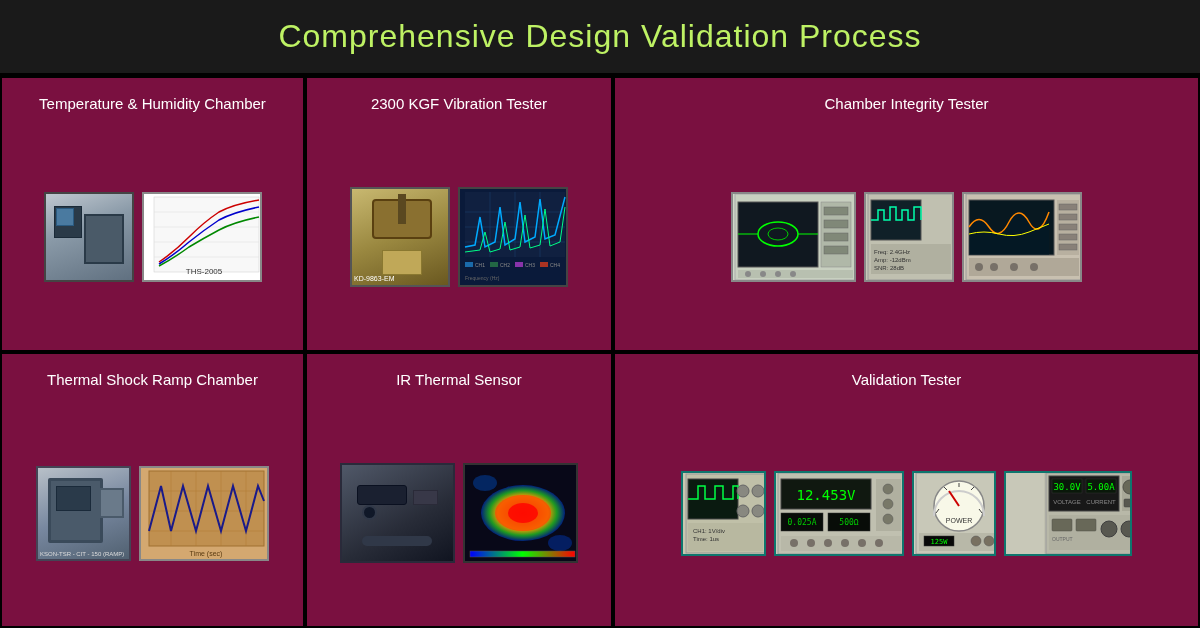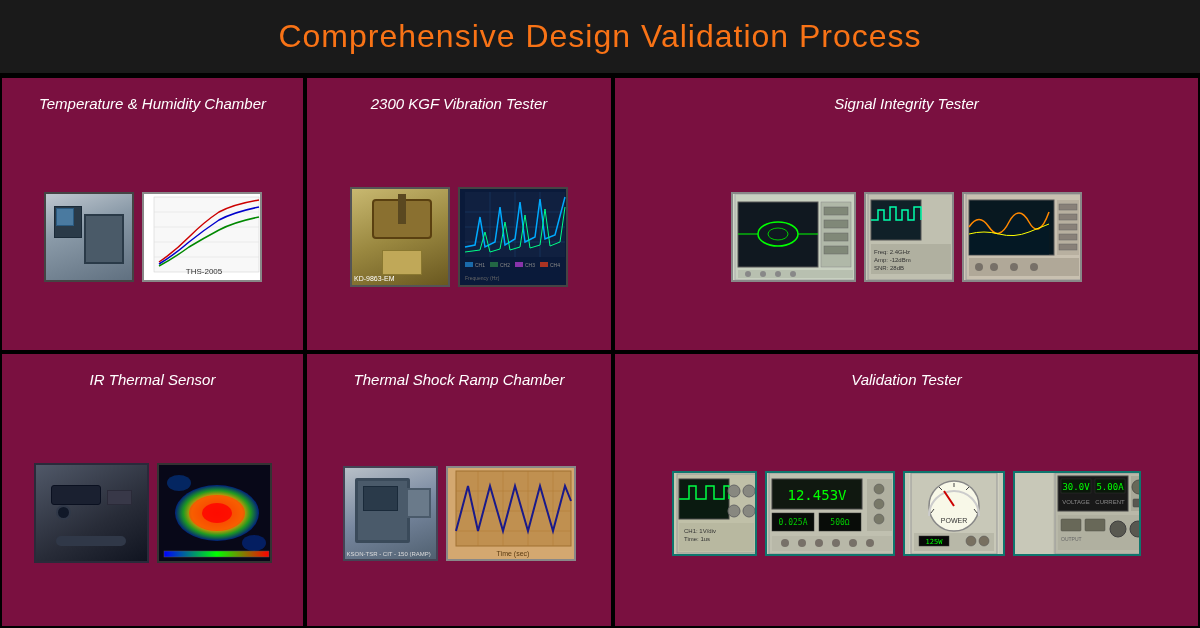--- a/index.html
+++ b/index.html
@@ -27,7 +27,7 @@
     }
 
     .header h1 {
-      color: #f97316;
+      color: #bef264;
       font-size: 32px;
       font-weight: 400;
       letter-spacing: 1px;

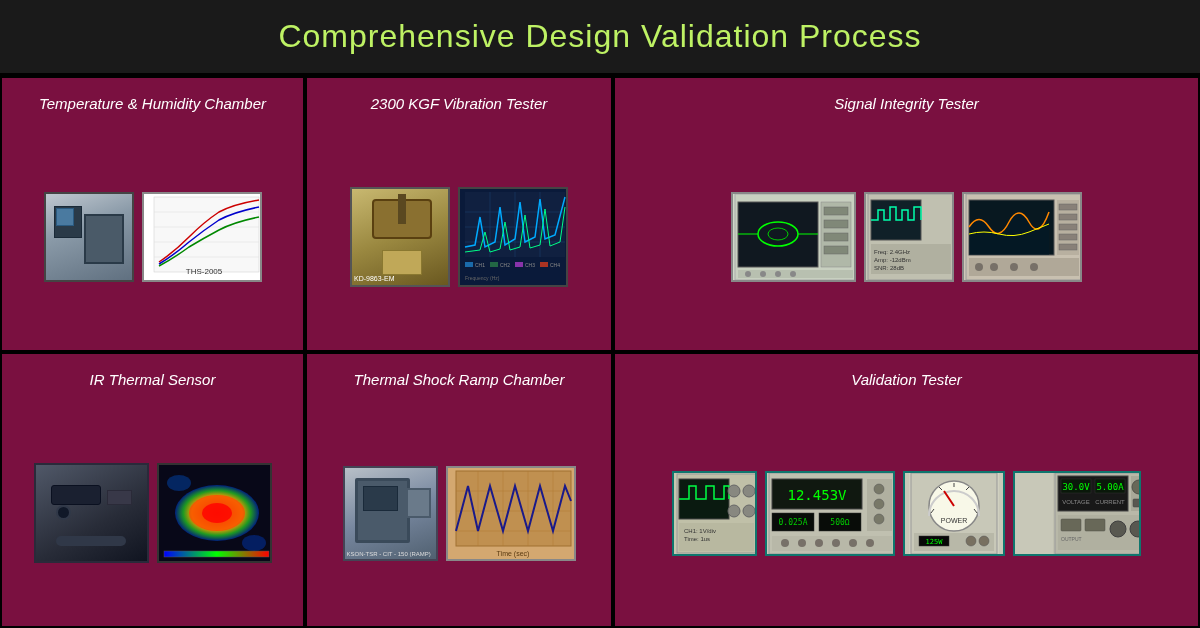--- a/index.html
+++ b/index.html
@@ -62,7 +62,6 @@
       display: flex;
       align-items: center;
       justify-content: center;
-      font-style: italic;
     }
 
     .cell-images {

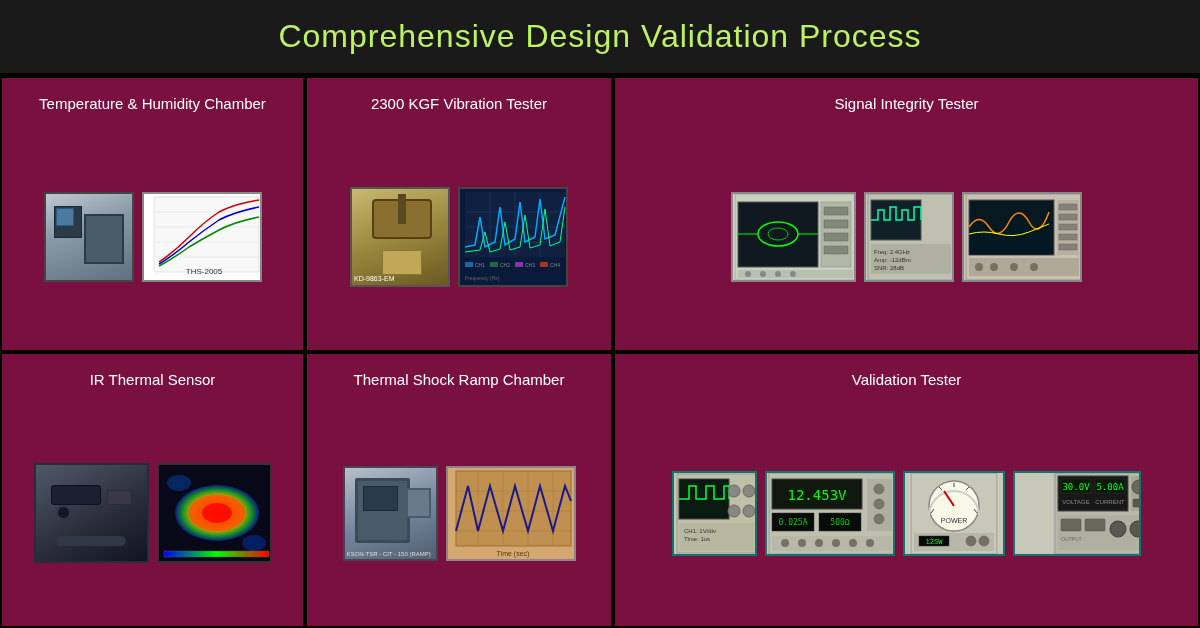--- a/index.html
+++ b/index.html
@@ -204,7 +204,7 @@
     </div>
 
     <div class="cell">
-      <div class="cell-title">Signal Integrity Tester</div>
+      <div class="cell-title">Chamber Integrity Tester</div>
       <div class="cell-images">
 
         <div class="equipment-img signal-img signal-img1">

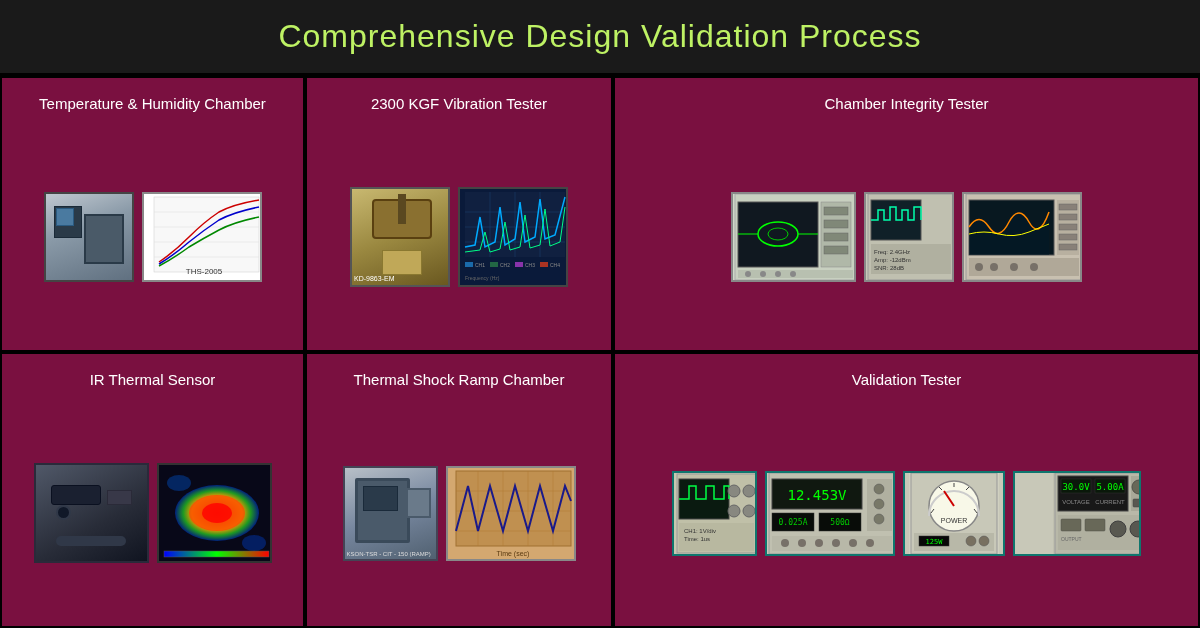--- a/index.html
+++ b/index.html
@@ -276,6 +276,38 @@
     </div>
 
     <div class="cell">
+      <div class="cell-title">Thermal Shock Ramp Chamber</div>
+      <div class="cell-images">
+
+        <div class="equipment-img" style="width:95px;height:95px;background:linear-gradient(160deg,#b8c0c8 0%,#7888a0 50%,#506070 100%);border:2px solid #445;position:relative;">
+          <div style="position:absolute;width:55px;height:65px;background:#4a5a6a;top:10px;left:10px;border:3px solid #3a4a5a;border-radius:2px;"></div>
+          <div style="position:absolute;width:35px;height:25px;background:#2a3a4a;top:18px;left:18px;border:1px solid #1a2a3a;"></div>
+          <div style="position:absolute;width:25px;height:30px;background:#6a7a8a;top:20px;right:5px;border:2px solid #4a5a6a;"></div>
+          <div style="position:absolute;bottom:2px;left:2px;font-size:6px;color:#ddd;white-space:nowrap;">KSON-TSR - CIT - 150 (RAMP)</div>
+        </div>
+
+        <div class="equipment-img" style="width:130px;height:95px;background:#c8a060;border:2px solid #888;position:relative;">
+          <svg width="130" height="95">
+            <rect width="130" height="95" fill="#d4a870"></rect>
+            <rect x="8" y="5" width="115" height="75" fill="#c09050" stroke="#a07030" stroke-width="1"></rect>
+
+            <line x1="8" y1="25" x2="123" y2="25" stroke="#b07830" stroke-width="0.5"></line>
+            <line x1="8" y1="45" x2="123" y2="45" stroke="#b07830" stroke-width="0.5"></line>
+            <line x1="8" y1="65" x2="123" y2="65" stroke="#b07830" stroke-width="0.5"></line>
+            <line x1="30" y1="5" x2="30" y2="80" stroke="#b07830" stroke-width="0.5"></line>
+            <line x1="55" y1="5" x2="55" y2="80" stroke="#b07830" stroke-width="0.5"></line>
+            <line x1="80" y1="5" x2="80" y2="80" stroke="#b07830" stroke-width="0.5"></line>
+            <line x1="105" y1="5" x2="105" y2="80" stroke="#b07830" stroke-width="0.5"></line>
+
+            <polyline points="8,65 20,20 30,65 42,20 55,65 67,20 80,65 92,20 105,65 117,20 123,35" stroke="#1a1a8a" fill="none" stroke-width="2"></polyline>
+
+            <text x="65" y="90" text-anchor="middle" font-size="7" fill="#5a3a10">Time (sec)</text>
+          </svg>
+        </div>
+      </div>
+    </div>
+
+    <div class="cell">
       <div class="cell-title">IR Thermal Sensor</div>
       <div class="cell-images">
 
@@ -320,38 +352,6 @@
     </div>
 
     <div class="cell">
-      <div class="cell-title">Thermal Shock Ramp Chamber</div>
-      <div class="cell-images">
-
-        <div class="equipment-img" style="width:95px;height:95px;background:linear-gradient(160deg,#b8c0c8 0%,#7888a0 50%,#506070 100%);border:2px solid #445;position:relative;">
-          <div style="position:absolute;width:55px;height:65px;background:#4a5a6a;top:10px;left:10px;border:3px solid #3a4a5a;border-radius:2px;"></div>
-          <div style="position:absolute;width:35px;height:25px;background:#2a3a4a;top:18px;left:18px;border:1px solid #1a2a3a;"></div>
-          <div style="position:absolute;width:25px;height:30px;background:#6a7a8a;top:20px;right:5px;border:2px solid #4a5a6a;"></div>
-          <div style="position:absolute;bottom:2px;left:2px;font-size:6px;color:#ddd;white-space:nowrap;">KSON-TSR - CIT - 150 (RAMP)</div>
-        </div>
-
-        <div class="equipment-img" style="width:130px;height:95px;background:#c8a060;border:2px solid #888;position:relative;">
-          <svg width="130" height="95">
-            <rect width="130" height="95" fill="#d4a870"></rect>
-            <rect x="8" y="5" width="115" height="75" fill="#c09050" stroke="#a07030" stroke-width="1"></rect>
-
-            <line x1="8" y1="25" x2="123" y2="25" stroke="#b07830" stroke-width="0.5"></line>
-            <line x1="8" y1="45" x2="123" y2="45" stroke="#b07830" stroke-width="0.5"></line>
-            <line x1="8" y1="65" x2="123" y2="65" stroke="#b07830" stroke-width="0.5"></line>
-            <line x1="30" y1="5" x2="30" y2="80" stroke="#b07830" stroke-width="0.5"></line>
-            <line x1="55" y1="5" x2="55" y2="80" stroke="#b07830" stroke-width="0.5"></line>
-            <line x1="80" y1="5" x2="80" y2="80" stroke="#b07830" stroke-width="0.5"></line>
-            <line x1="105" y1="5" x2="105" y2="80" stroke="#b07830" stroke-width="0.5"></line>
-
-            <polyline points="8,65 20,20 30,65 42,20 55,65 67,20 80,65 92,20 105,65 117,20 123,35" stroke="#1a1a8a" fill="none" stroke-width="2"></polyline>
-
-            <text x="65" y="90" text-anchor="middle" font-size="7" fill="#5a3a10">Time (sec)</text>
-          </svg>
-        </div>
-      </div>
-    </div>
-
-    <div class="cell">
       <div class="cell-title">Validation Tester</div>
       <div class="cell-images">
 

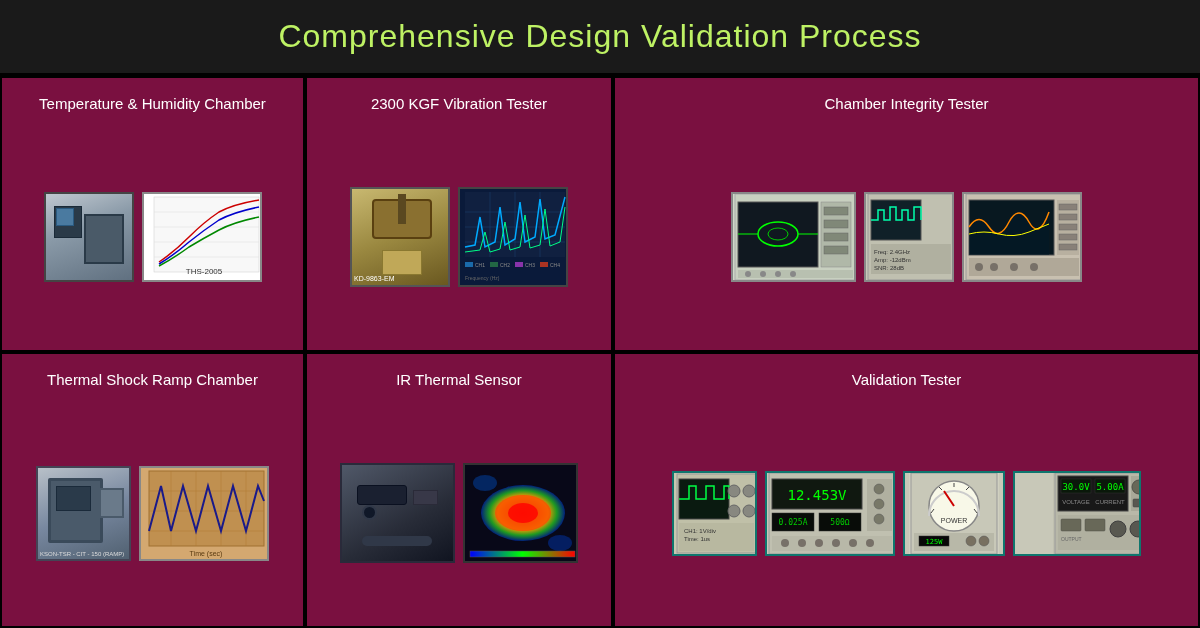--- a/index.html
+++ b/index.html
@@ -113,7 +113,7 @@
     }
     .elec-img1 { width: 85px; }
     .elec-img2 { width: 130px; }
-    .elec-img3 { width: 102px; }
+    .elec-img3 { width: 84px; }
     .elec-img4 { width: 128px; padding-left: 38px; }
 
     

